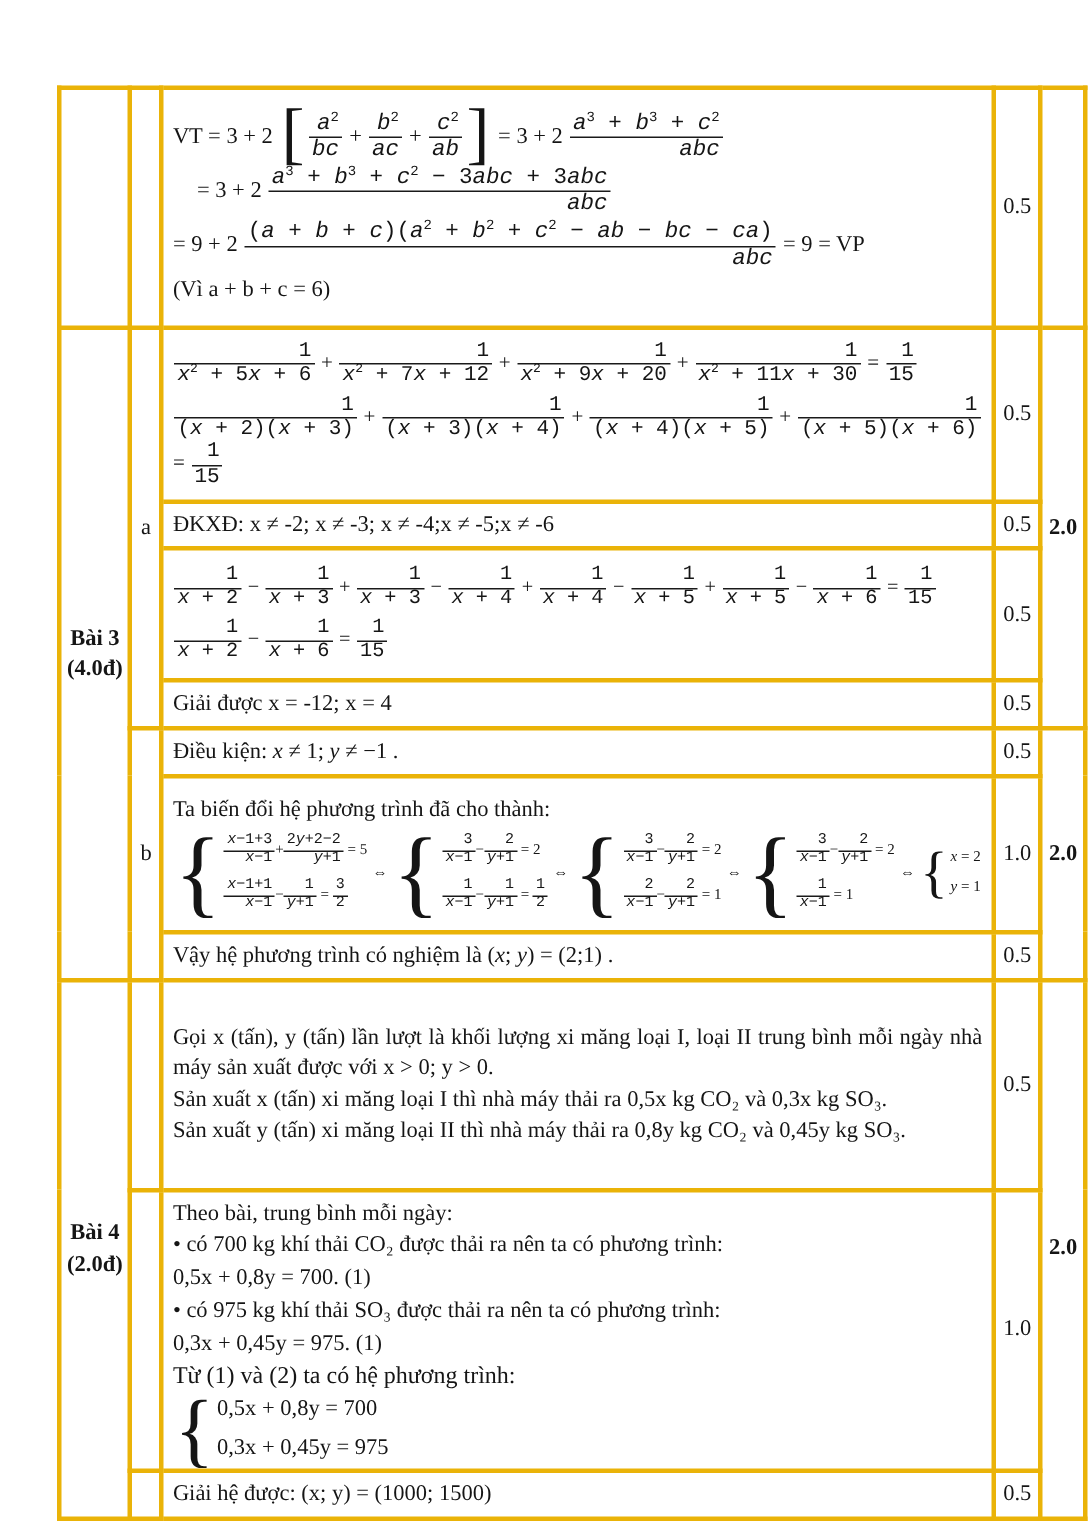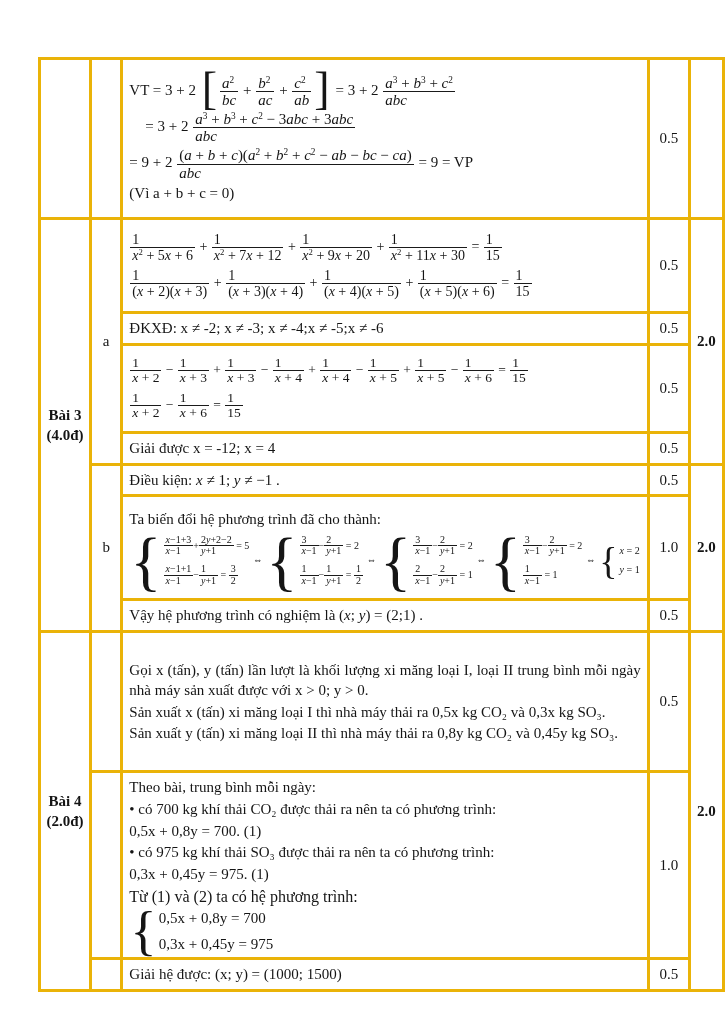--- a/index.html
+++ b/index.html
@@ -23,7 +23,7 @@
   .sans{font-family:Liberation Serif, serif;font-size:16px;margin:0 0 2px;}
   .it{font-style:italic;}
   .sup{font-size:0.62em;vertical-align:0.55em;line-height:0;}
-  .frac{display:inline-block;vertical-align:middle;text-align:left;line-height:1.08;margin:0 1px;}
+  .frac{display:inline-block;vertical-align:middle;text-align:right;line-height:1.08;margin:0 1px;font-family:Liberation Mono, monospace;}
   .fn{display:block;padding:0 2px;}
   .fd{display:block;border-top:1px solid #1a1a1a;padding:0 2px;}
   .big{font-size:46px;line-height:0;vertical-align:middle;font-weight:300;margin:0 2px;position:relative;top:-2px;}

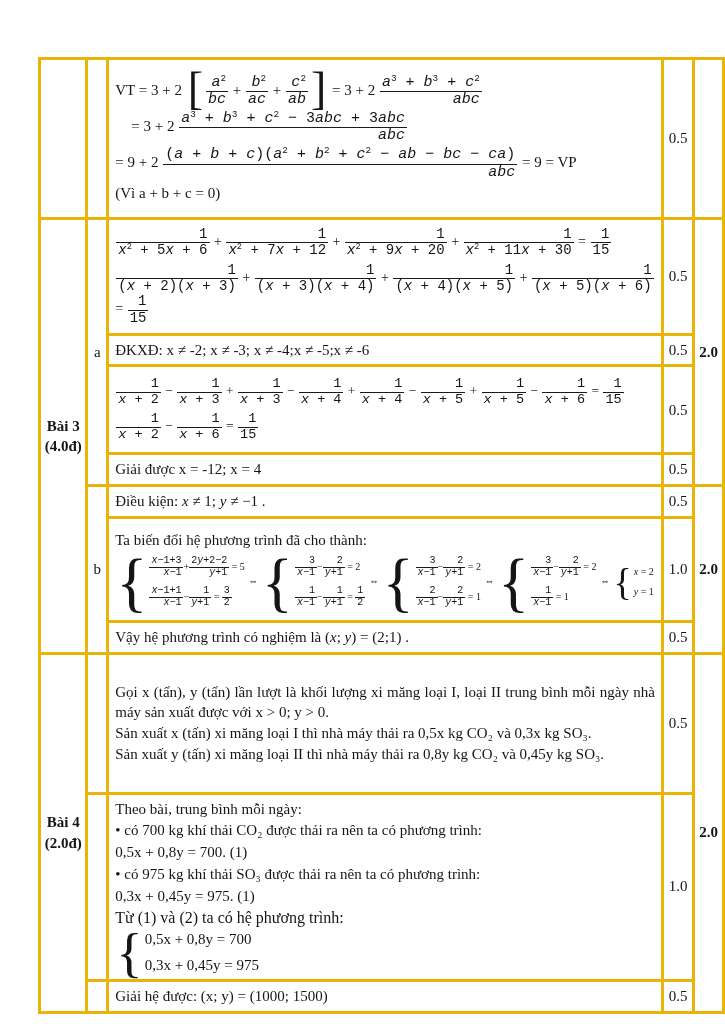--- a/index.html
+++ b/index.html
@@ -57,7 +57,7 @@
             <div class="line"><span>VT = 3 + 2 </span><span class="big">[</span><span class="frac"><span class="fn"><span class="it">a</span><span class="sup">2</span></span><span class="fd"><span class="it">bc</span></span></span> + <span class="frac"><span class="fn"><span class="it">b</span><span class="sup">2</span></span><span class="fd"><span class="it">ac</span></span></span> + <span class="frac"><span class="fn"><span class="it">c</span><span class="sup">2</span></span><span class="fd"><span class="it">ab</span></span></span><span class="big">]</span><span> = 3 + 2 </span><span class="frac"><span class="fn"><span class="it">a</span><span class="sup">3</span> + <span class="it">b</span><span class="sup">3</span> + <span class="it">c</span><span class="sup">2</span></span><span class="fd"><span class="it">abc</span></span></span></div>
             <div class="line" style="padding-left: 16px;"><span>= 3 + 2 </span><span class="frac"><span class="fn"><span class="it">a</span><span class="sup">3</span> + <span class="it">b</span><span class="sup">3</span> + <span class="it">c</span><span class="sup">2</span> − 3<span class="it">abc</span> + 3<span class="it">abc</span></span><span class="fd"><span class="it">abc</span></span></span></div>
             <div class="line"><span>= 9 + 2 </span><span class="frac"><span class="fn">(<span class="it">a</span> + <span class="it">b</span> + <span class="it">c</span>)(<span class="it">a</span><span class="sup">2</span> + <span class="it">b</span><span class="sup">2</span> + <span class="it">c</span><span class="sup">2</span> − <span class="it">ab</span> − <span class="it">bc</span> − <span class="it">ca</span>)</span><span class="fd"><span class="it">abc</span></span></span><span> = 9 = VP</span></div>
-            <div class="line">(Vì a + b + c  = 0)</div>
+            <div class="line">(Vì a + b + c  = 6)</div>
           </td>
           <td class="c-score">0.5</td>
           <td class="c-total"></td>

